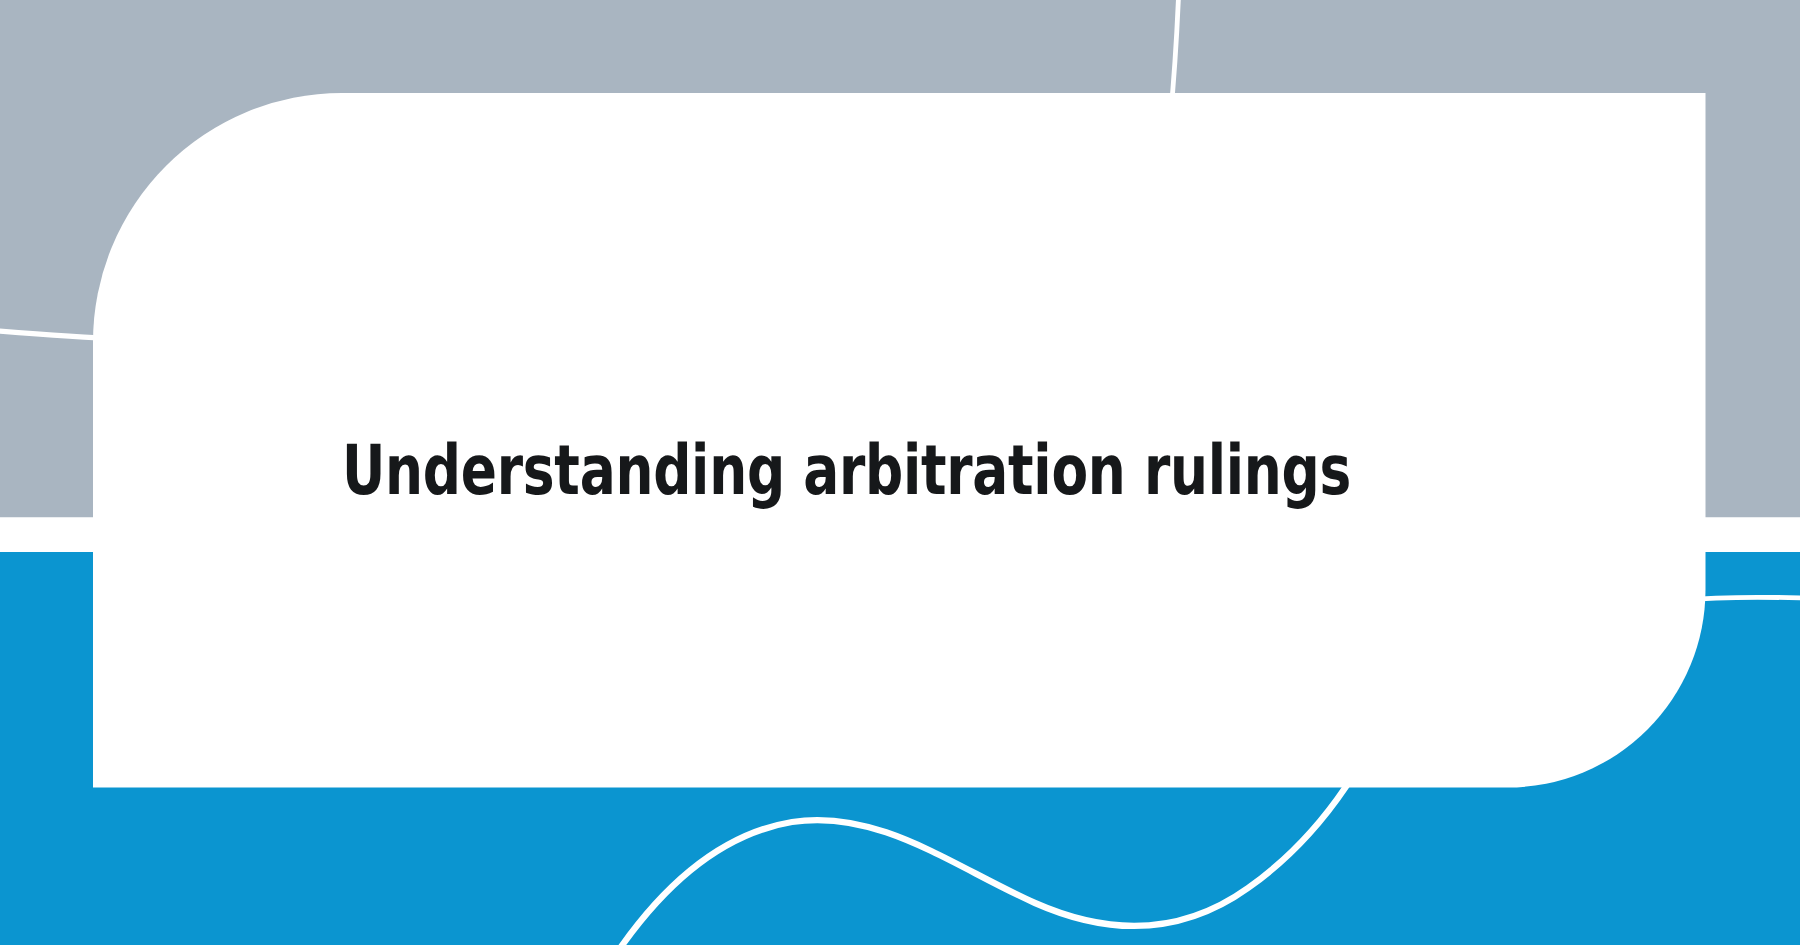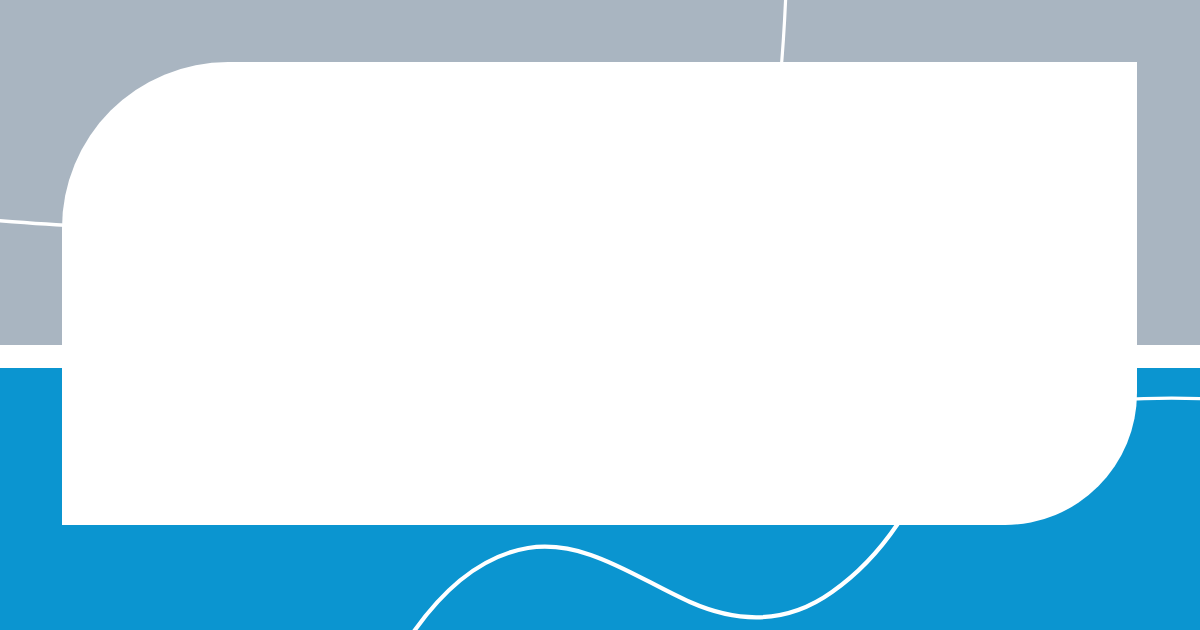--- a/index.html
+++ b/index.html
@@ -121,6 +121,9 @@
              C 742 625 790 622 832 592 C 886 554 916 500 940 442" fill="none" stroke="#ffffff" stroke-width="4.2" stroke-linecap="round" clip-path="polygon(0 0, 0 0)"></path>
   </svg>
 
+  <div class="title-wrap">
+    <h1 class="title">Understanding arbitration rulings</h1>
+  </div>
 
 </div>
 

